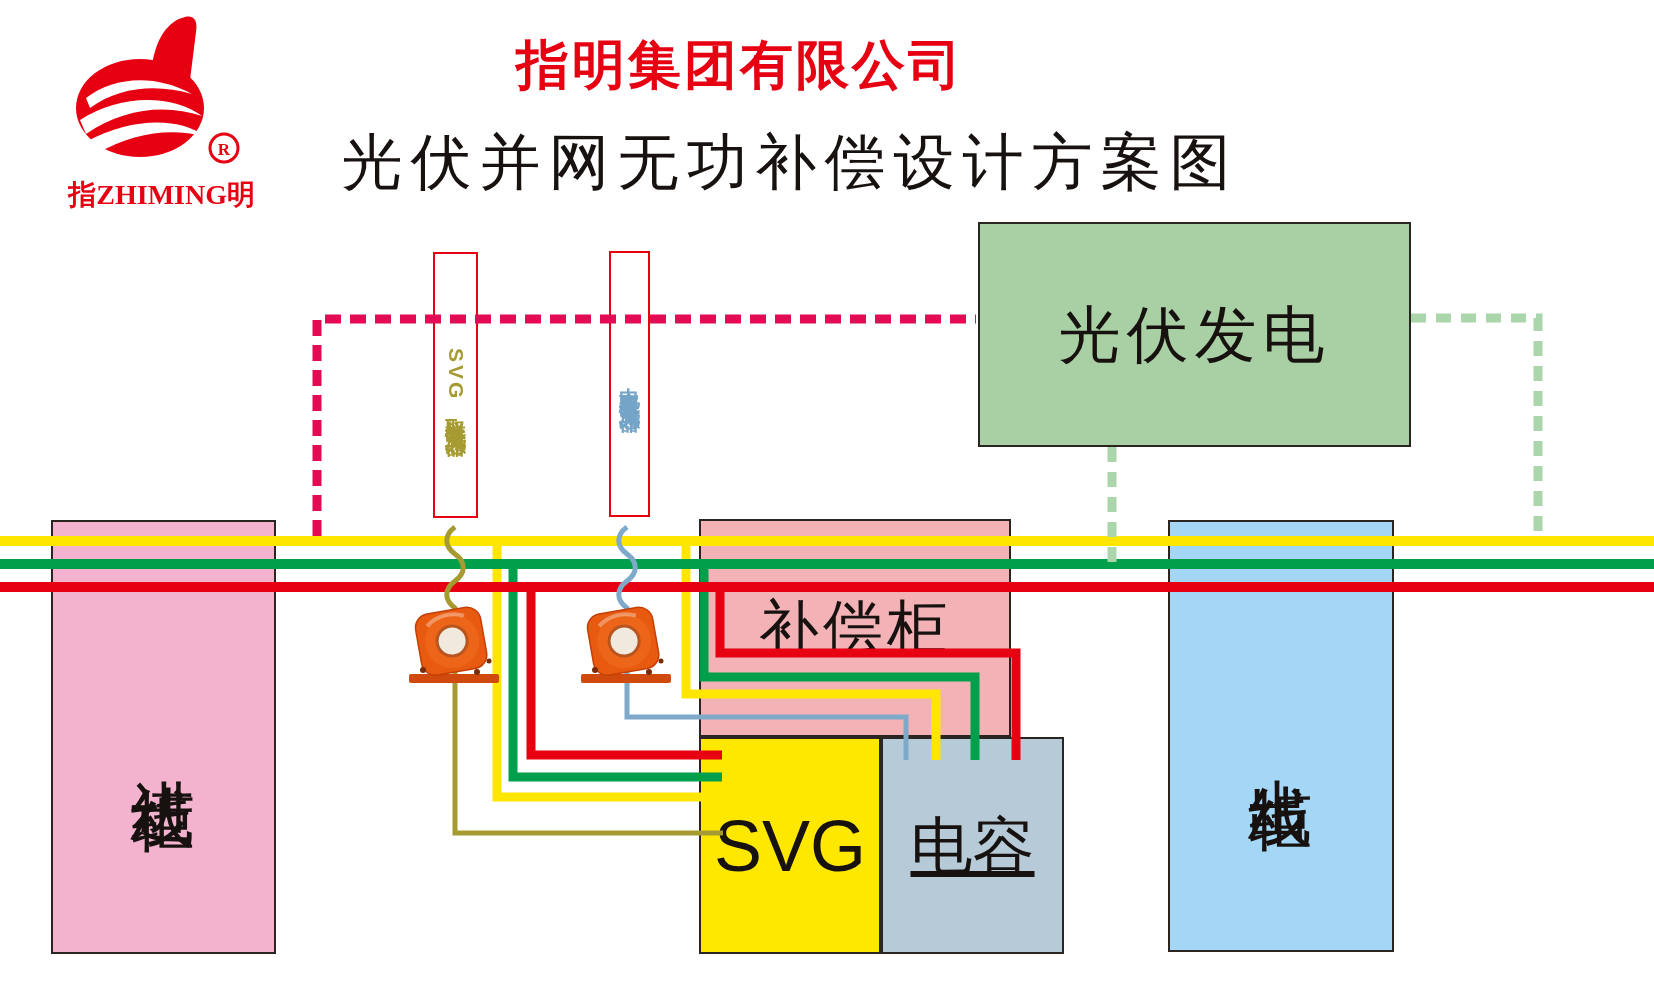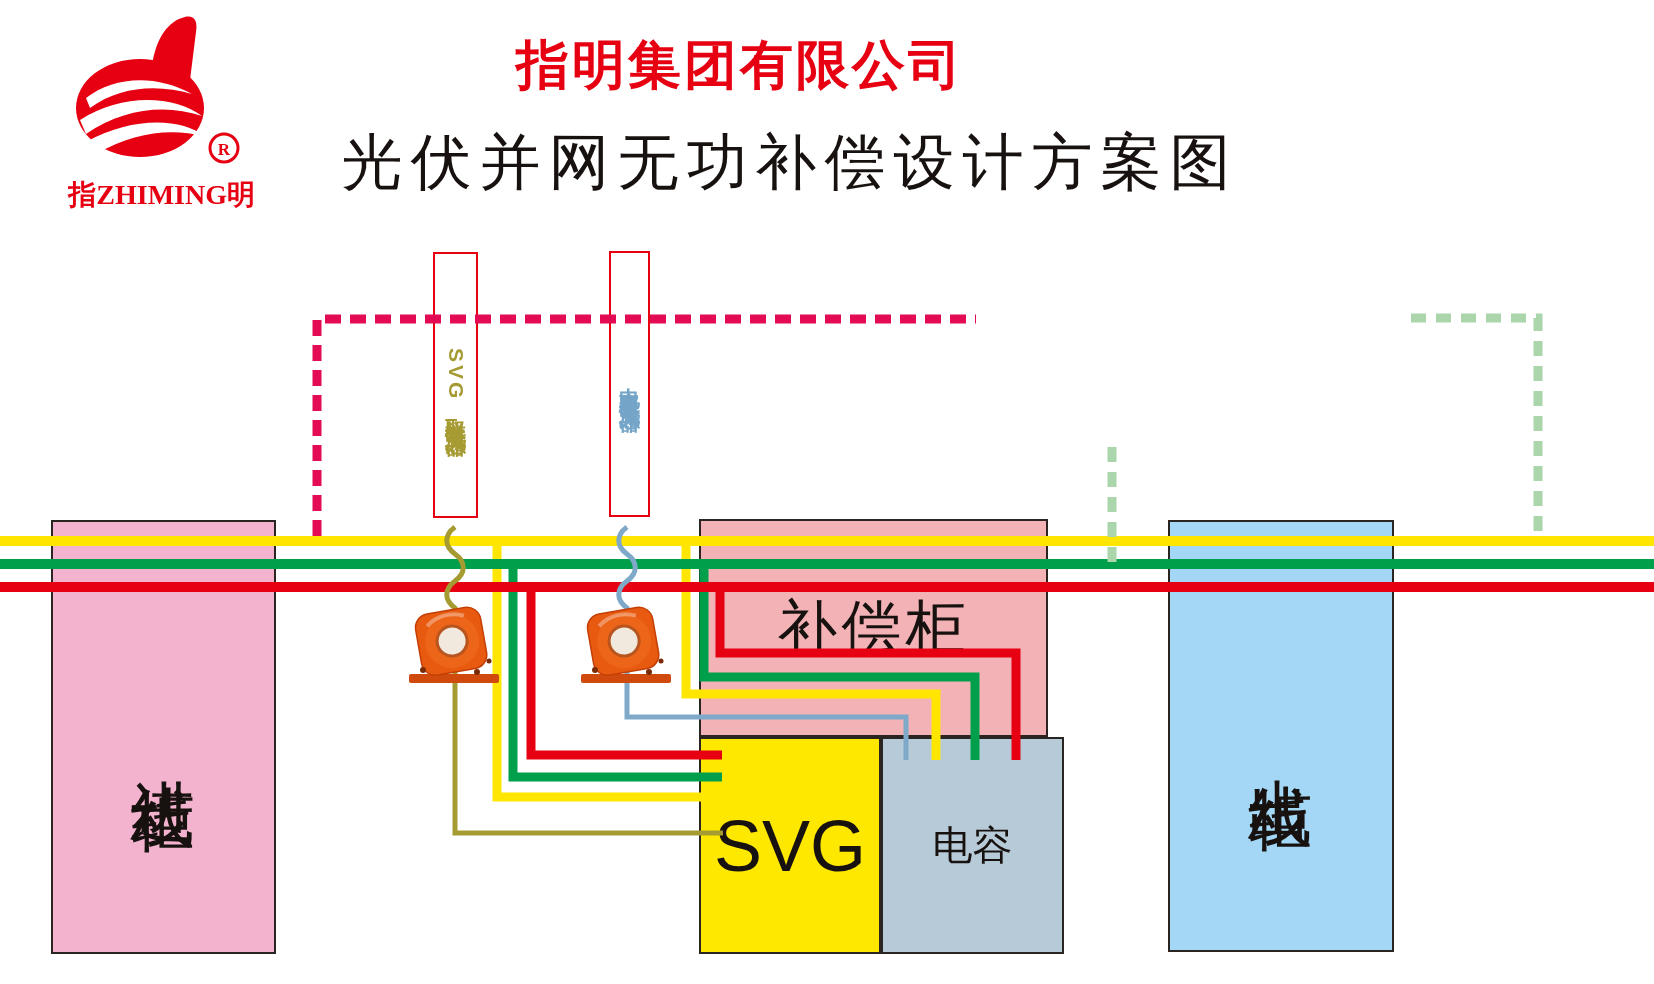--- a/index.html
+++ b/index.html
@@ -87,6 +87,9 @@
     <span class="vtext">进线柜</span>
   </div>
 
+  <div id="cab-pv" class="abs cab layer-boxes">
+    <span>光伏发电</span>
+  </div>
 
   <div id="cab-comp" class="abs cab layer-boxes">
     <span>补偿柜</span>

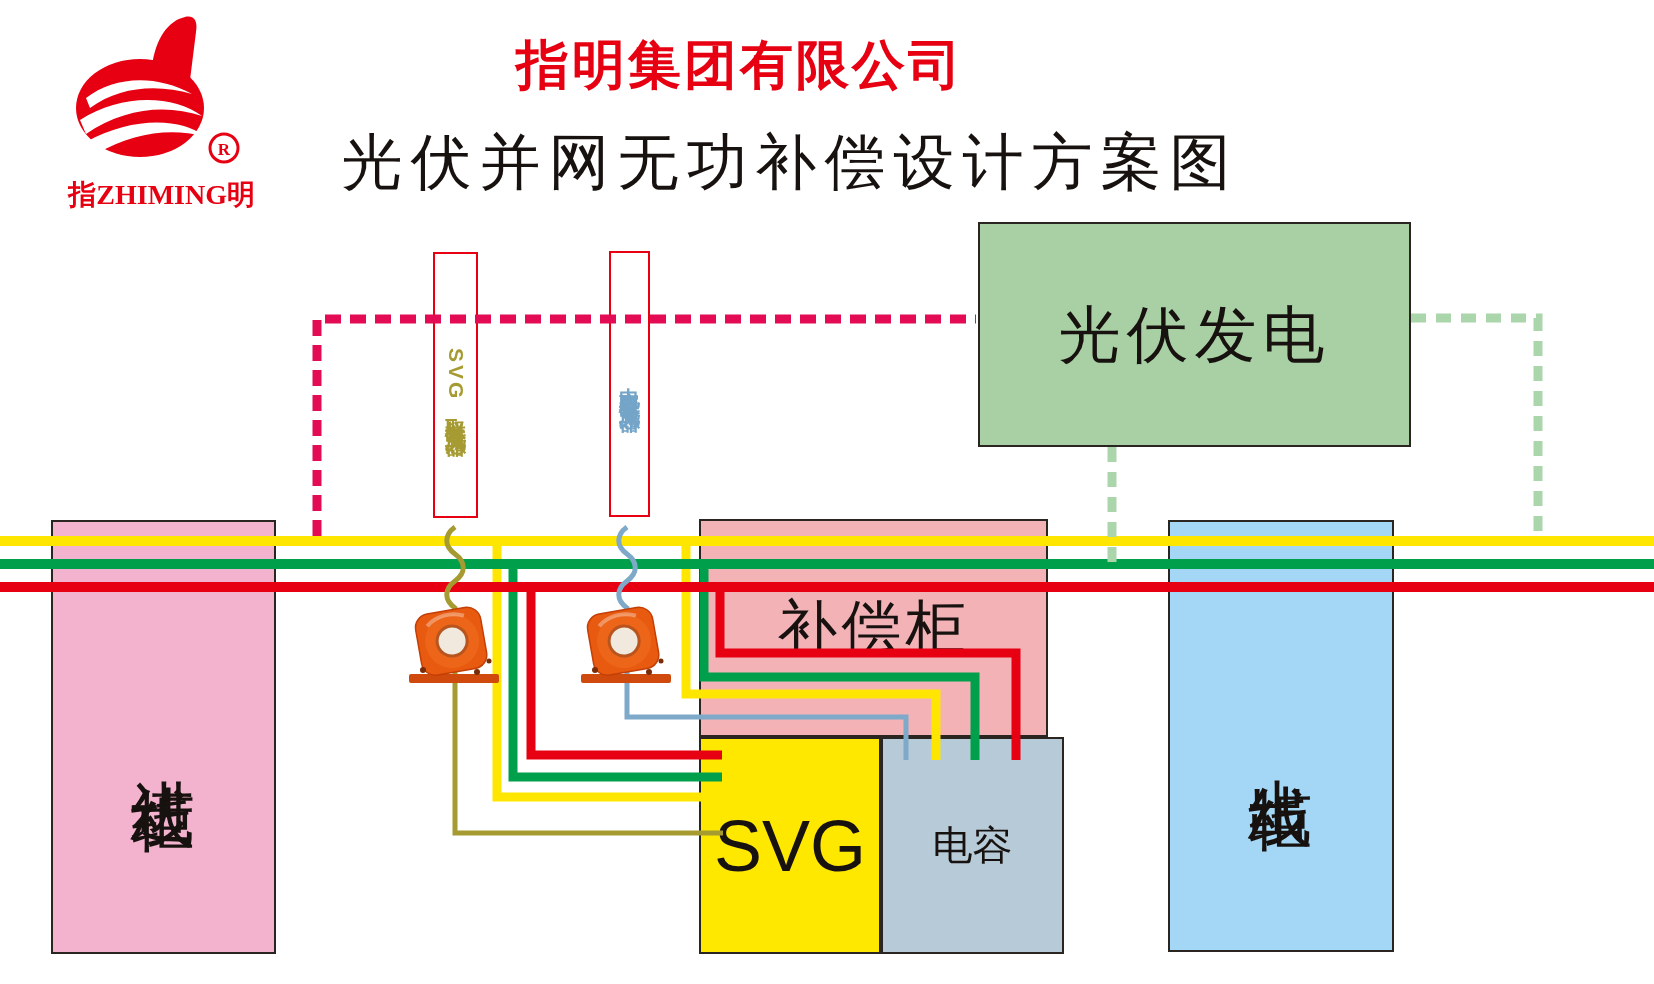--- a/index.html
+++ b/index.html
@@ -33,7 +33,7 @@
   #cab-incoming {left:51px;  top:520px;width:225px;height:434px;background:var(--fill_incoming); font-size:64px;}
   #cab-outgoing {left:1168px;top:520px;width:226px;height:432px;background:var(--fill_outgoing); font-size:64px;}
   #cab-pv       {left:978px; top:222px;width:433px;height:225px;background:var(--fill_pv);       font-size:62px;letter-spacing:6px;}
-  #cab-comp     {left:699px; top:519px;width:349px;height:218px;background:var(--fill_compensation);font-size:60px;letter-spacing:4px;}
+  #cab-comp     {left:699px; top:519px;width:312px;height:218px;background:var(--fill_compensation);font-size:60px;letter-spacing:4px;}
   #cab-svg      {left:699px; top:737px;width:182px;height:217px;background:var(--fill_svg);      font-size:72px;}
   #cab-cap      {left:881px; top:737px;width:183px;height:217px;background:var(--fill_capacitor);font-size:40px;}
   

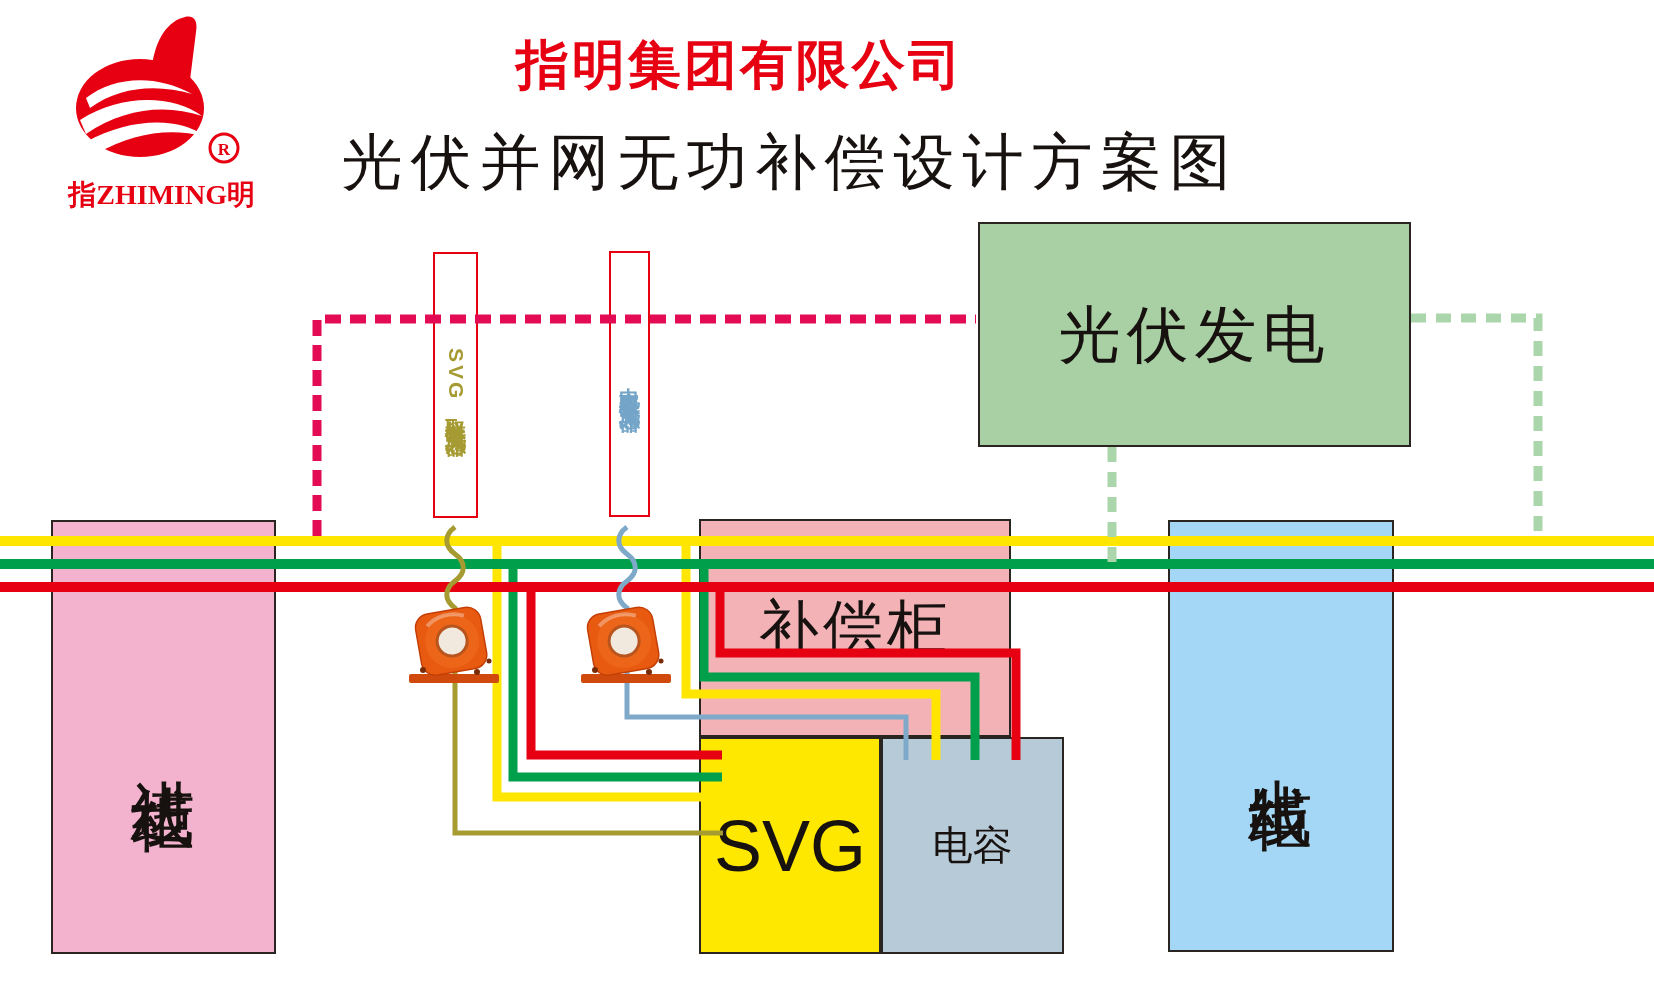--- a/index.html
+++ b/index.html
@@ -35,7 +35,7 @@
   #cab-pv       {left:978px; top:222px;width:433px;height:225px;background:var(--fill_pv);       font-size:62px;letter-spacing:6px;}
   #cab-comp     {left:699px; top:519px;width:312px;height:218px;background:var(--fill_compensation);font-size:60px;letter-spacing:4px;}
   #cab-svg      {left:699px; top:737px;width:182px;height:217px;background:var(--fill_svg);      font-size:72px;}
-  #cab-cap      {left:881px; top:737px;width:183px;height:217px;background:var(--fill_capacitor);font-size:40px;}
+  #cab-cap      {left:881px; top:737px;width:183px;height:217px;background:var(--fill_capacitor);font-size:62px;text-decoration:underline;}
   
   .ct-label{
     box-sizing:border-box;background:#ffffff;border:2px solid var(--brand_red);

